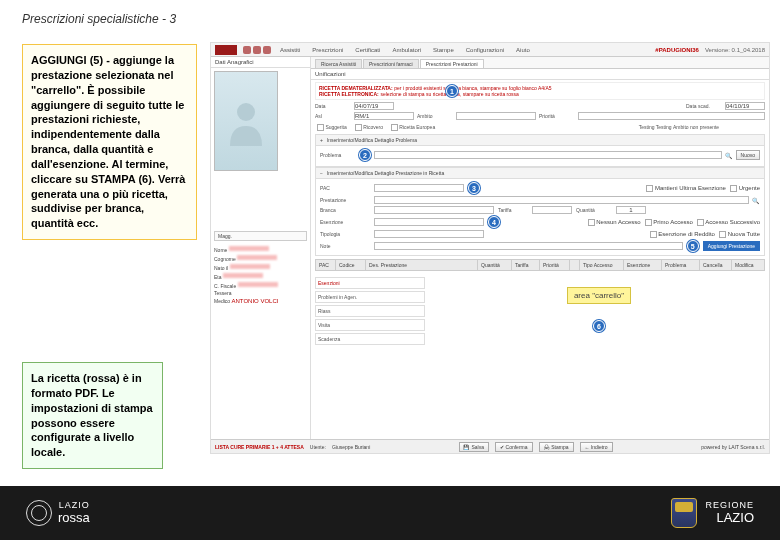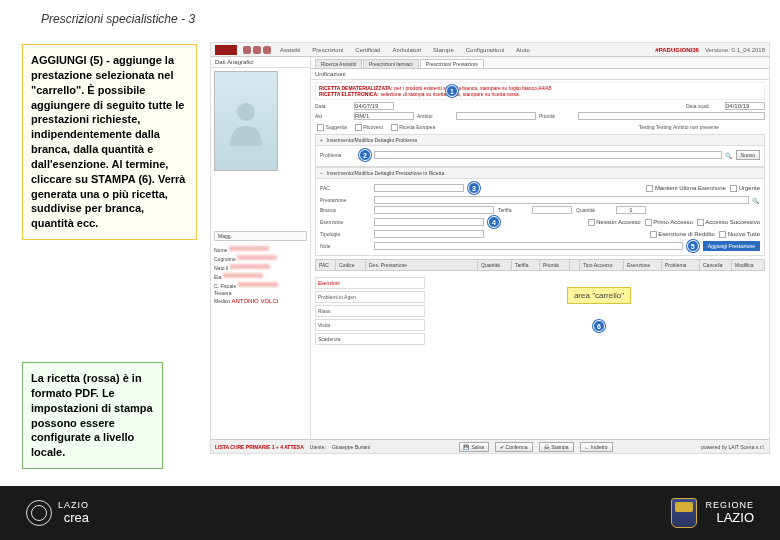--- a/index.html
+++ b/index.html
@@ -5,7 +5,7 @@
   * { box-sizing: border-box; margin: 0; padding: 0; }
   body { width: 780px; height: 540px; font-family: Arial, sans-serif; background: #fff; position: relative; }
   .slide { width: 100%; height: 100%; position: relative; }
-  .title { position: absolute; top: 12px; left: 22px; font-size: 12px; font-style: italic; color: #333; margin-left: 19px; }
+  .title { position: absolute; top: 12px; left: 22px; font-size: 12px; font-style: italic; color: #333; }
   .box1 { position: absolute; top: 44px; left: 22px; width: 175px; padding: 8px; border: 1px solid #f5c542; background: #fffef2; font-size: 11px; line-height: 1.35; }
   .box1 b { font-weight: bold; }
   .box2 { position: absolute; top: 362px; left: 22px; width: 141px; padding: 8px; border: 1px solid #7ab567; background: #f2fff2; font-size: 11px; line-height: 1.35; }

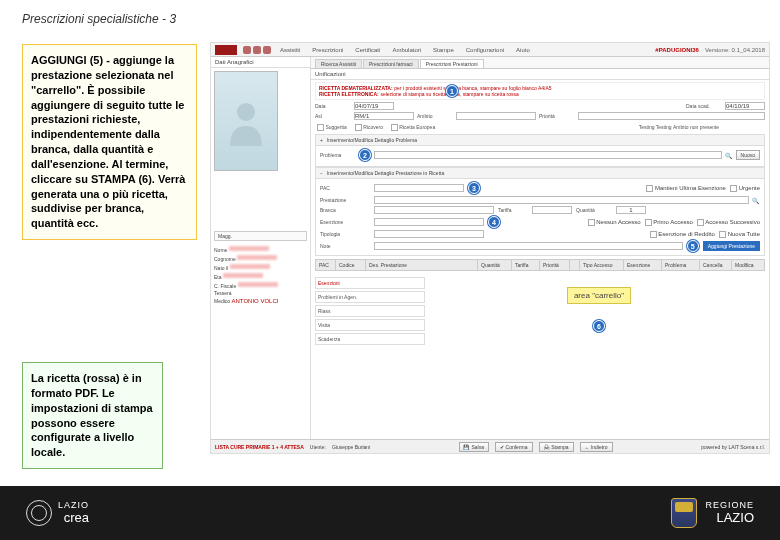--- a/index.html
+++ b/index.html
@@ -279,7 +279,7 @@
       <div class="ring"></div>
       <div class="txt">
           <div class="l1">LAZIO</div>
-          <div class="l2">crea</div>
+          <div class="l2">rossa</div>
         </div>
     </div>
     <div class="footer-right regione-lazio">

